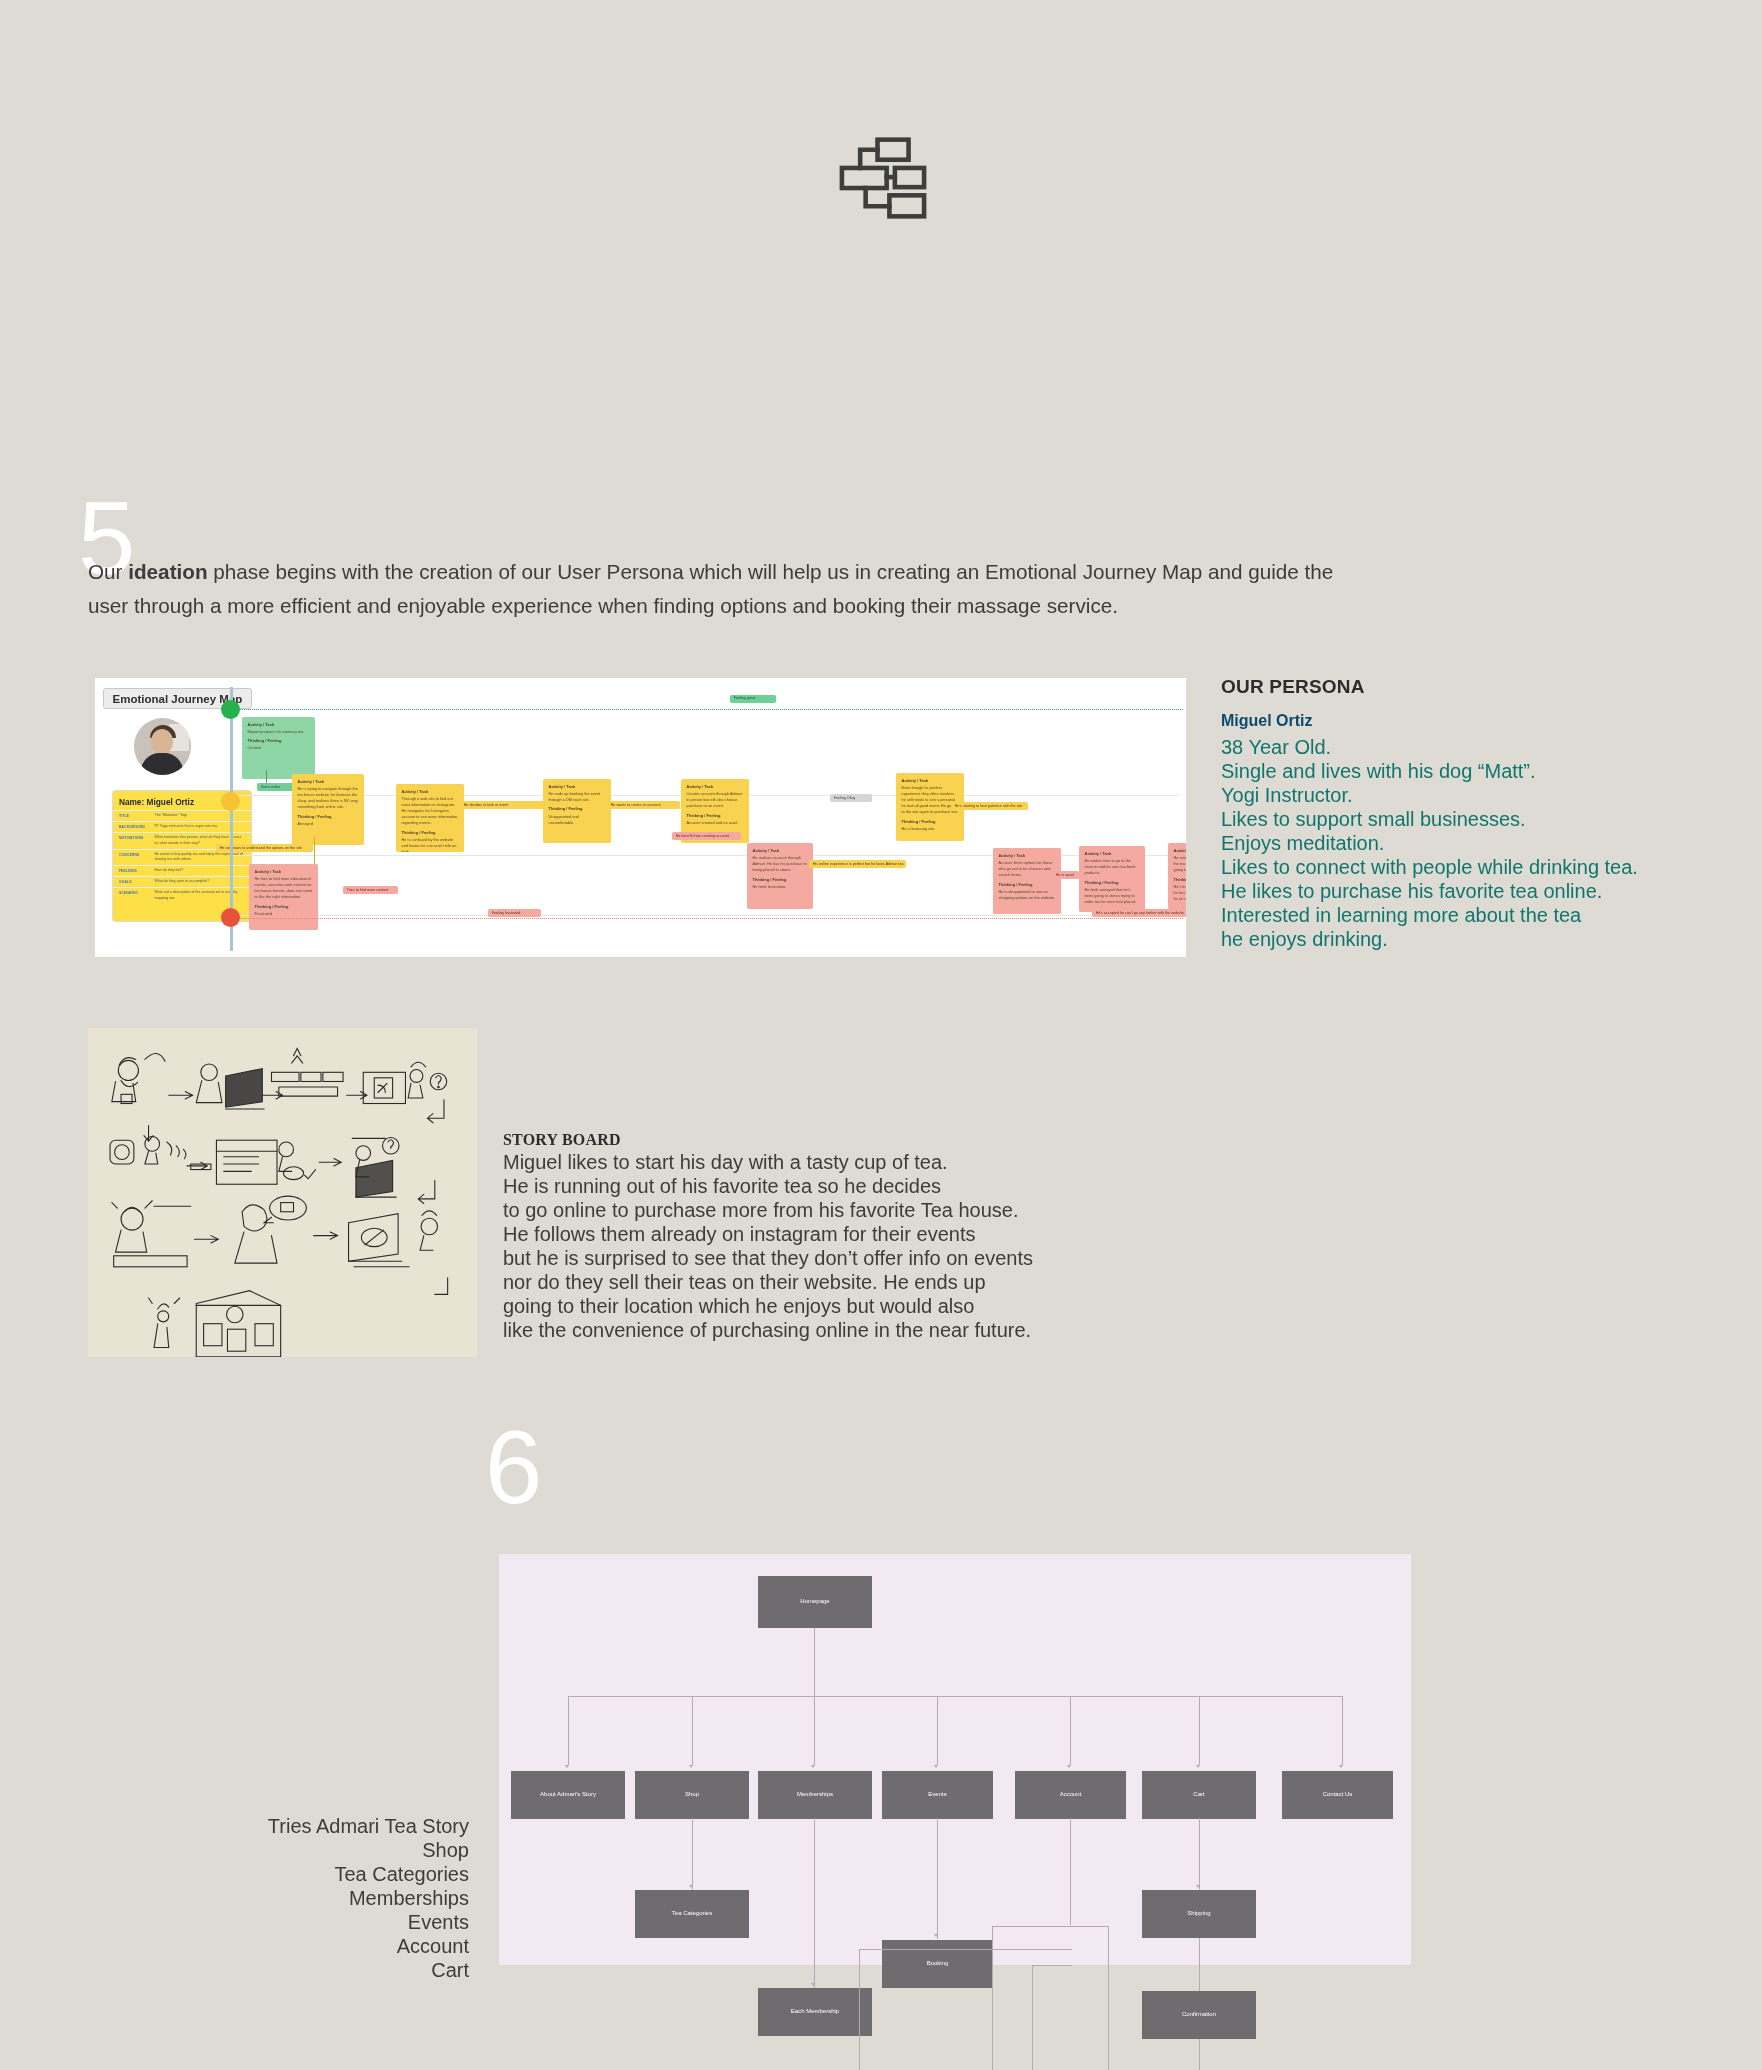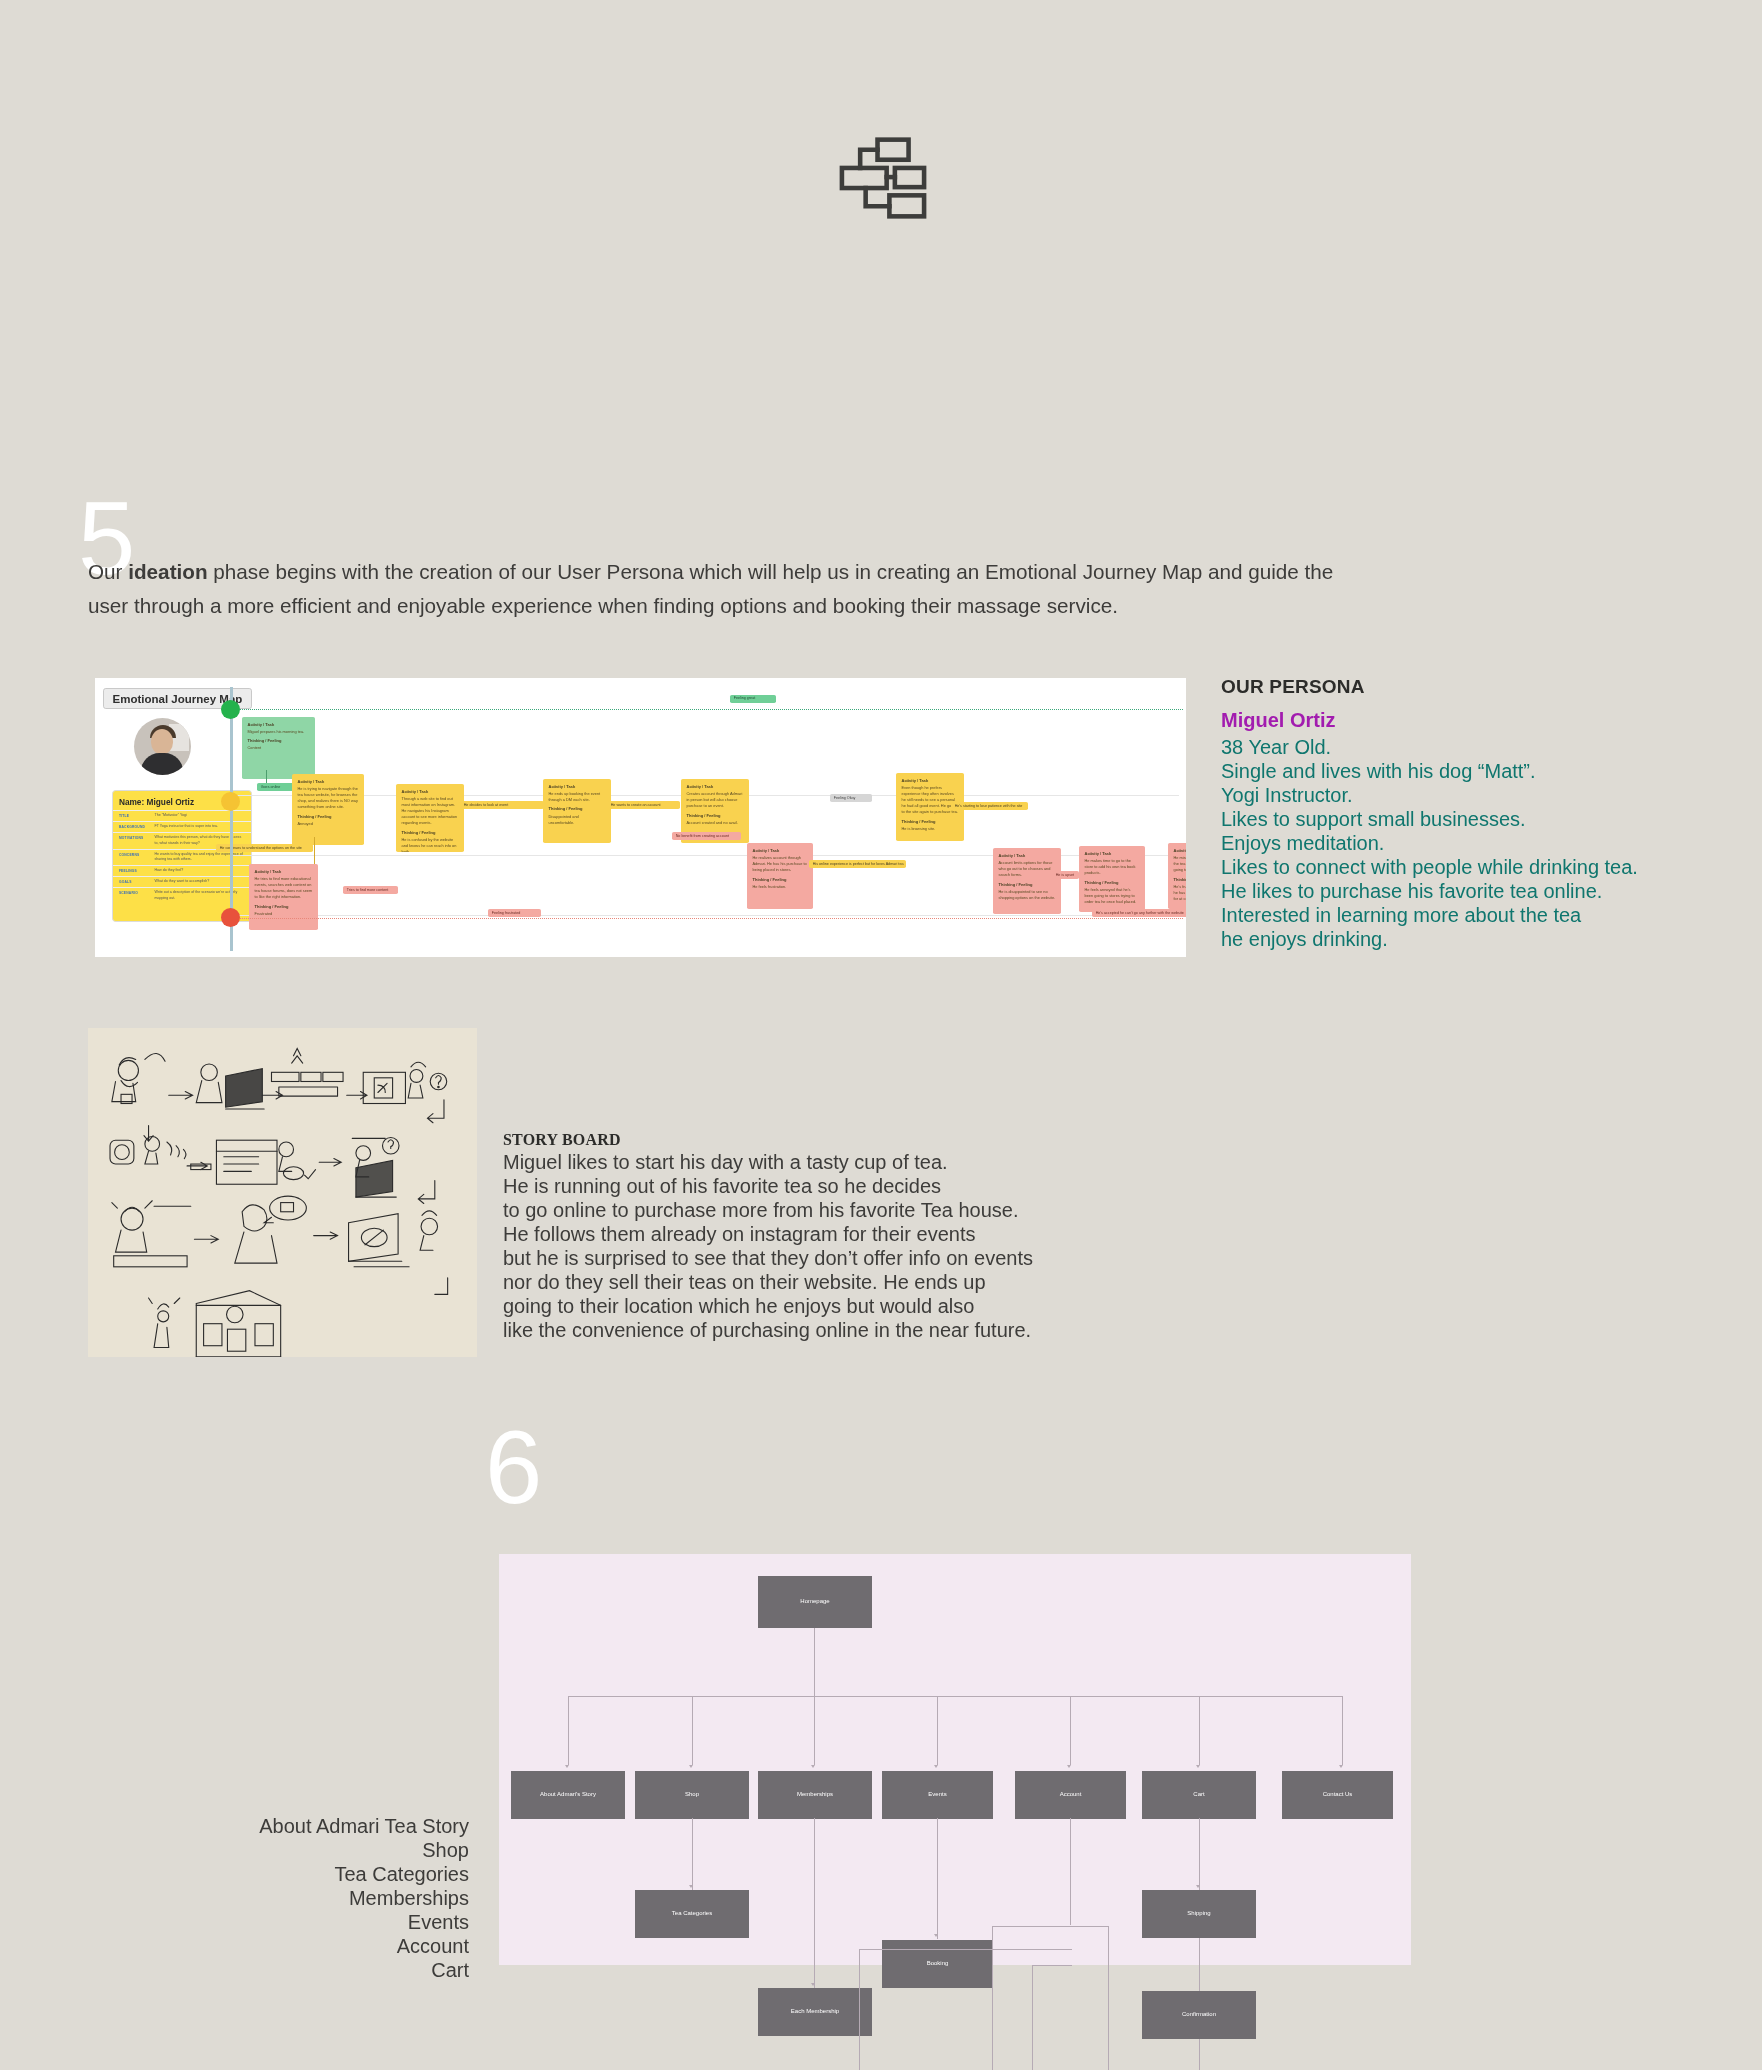--- a/index.html
+++ b/index.html
@@ -79,7 +79,7 @@
   
   .persona{position:absolute;left:1221px;top:676px;width:514px;}
   .persona h4{margin:0 0 9.2px 0;font-size:19px;font-weight:700;color:#2c2c2a;letter-spacing:0.2px;}
-  .persona .pname{font-size:20px;font-weight:700;color:#a21caf;line-height:27.5px;}
+  .persona .pname{font-size:16px;font-weight:700;color:#0c4a6e;line-height:27.5px;}
   .persona ul{margin:0;padding:0;list-style:none;}
   .persona li{font-size:20px;line-height:24px;color:#0f766e;}
 

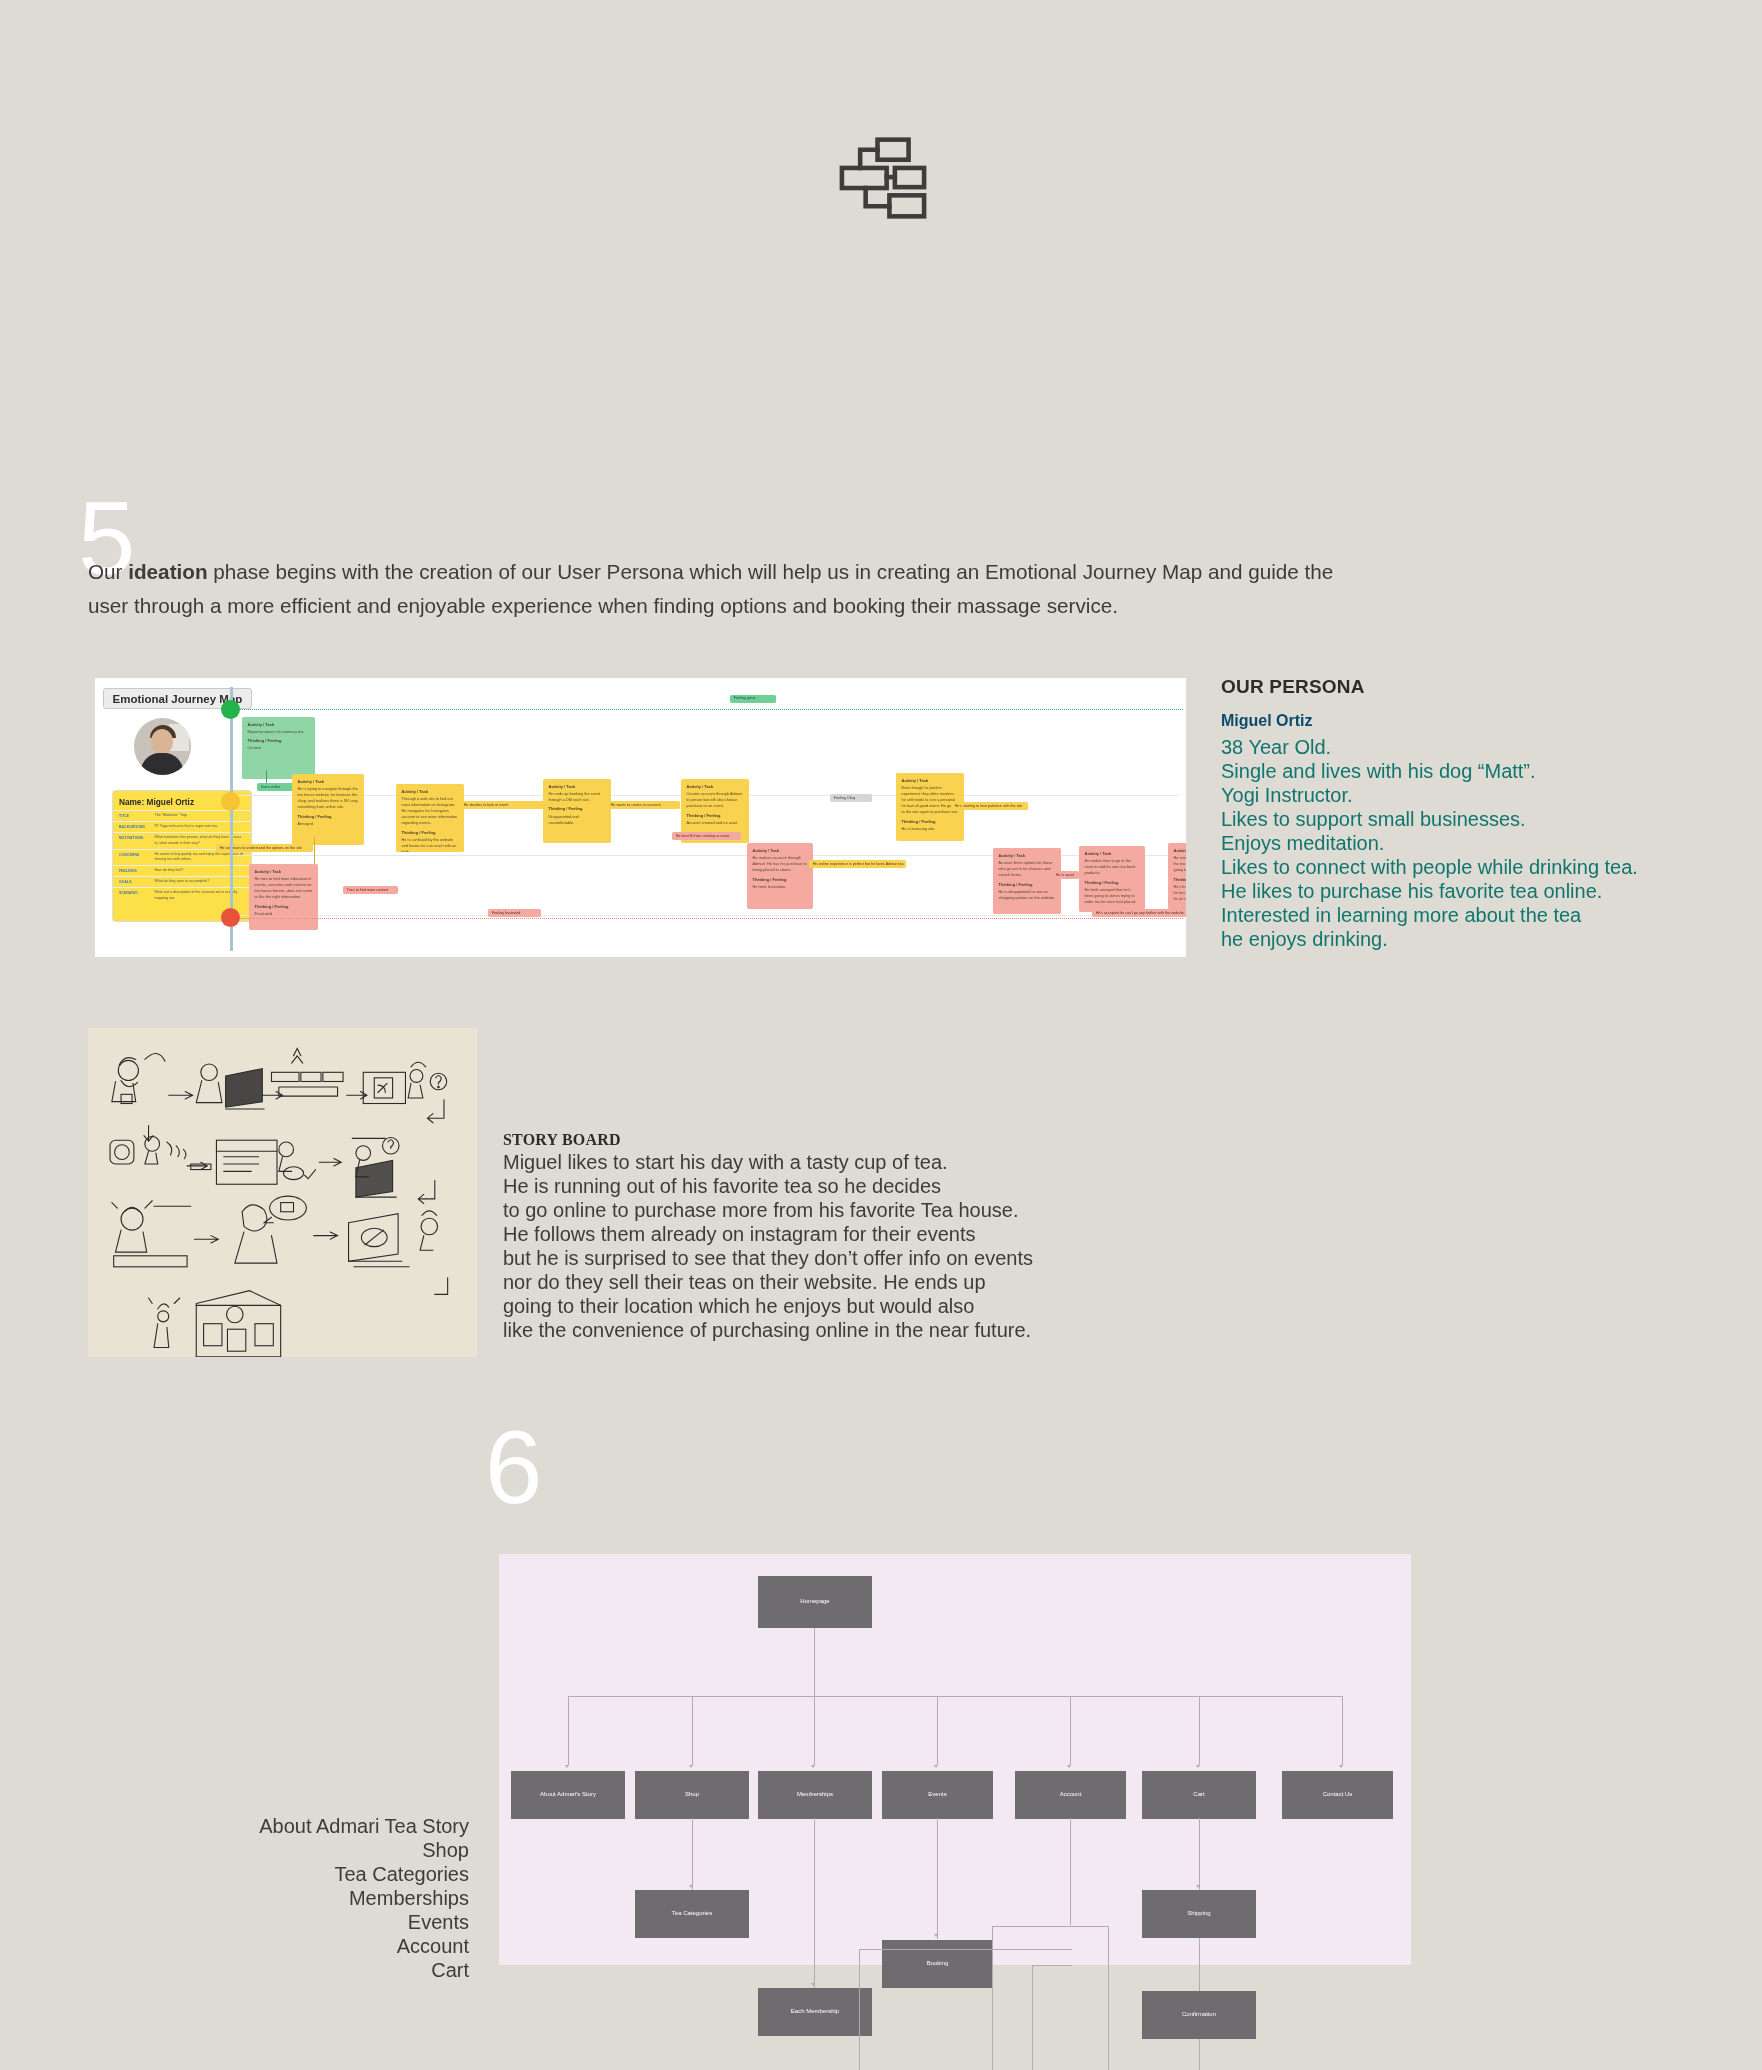--- a/index.html
+++ b/index.html
@@ -456,7 +456,7 @@
   </div>
 
   <div class="navlist">
-    <div>About Admari Tea Story</div>
+    <div>Tries Admari Tea Story</div>
     <div>Shop</div>
     <div>Tea Categories</div>
     <div>Memberships</div>

